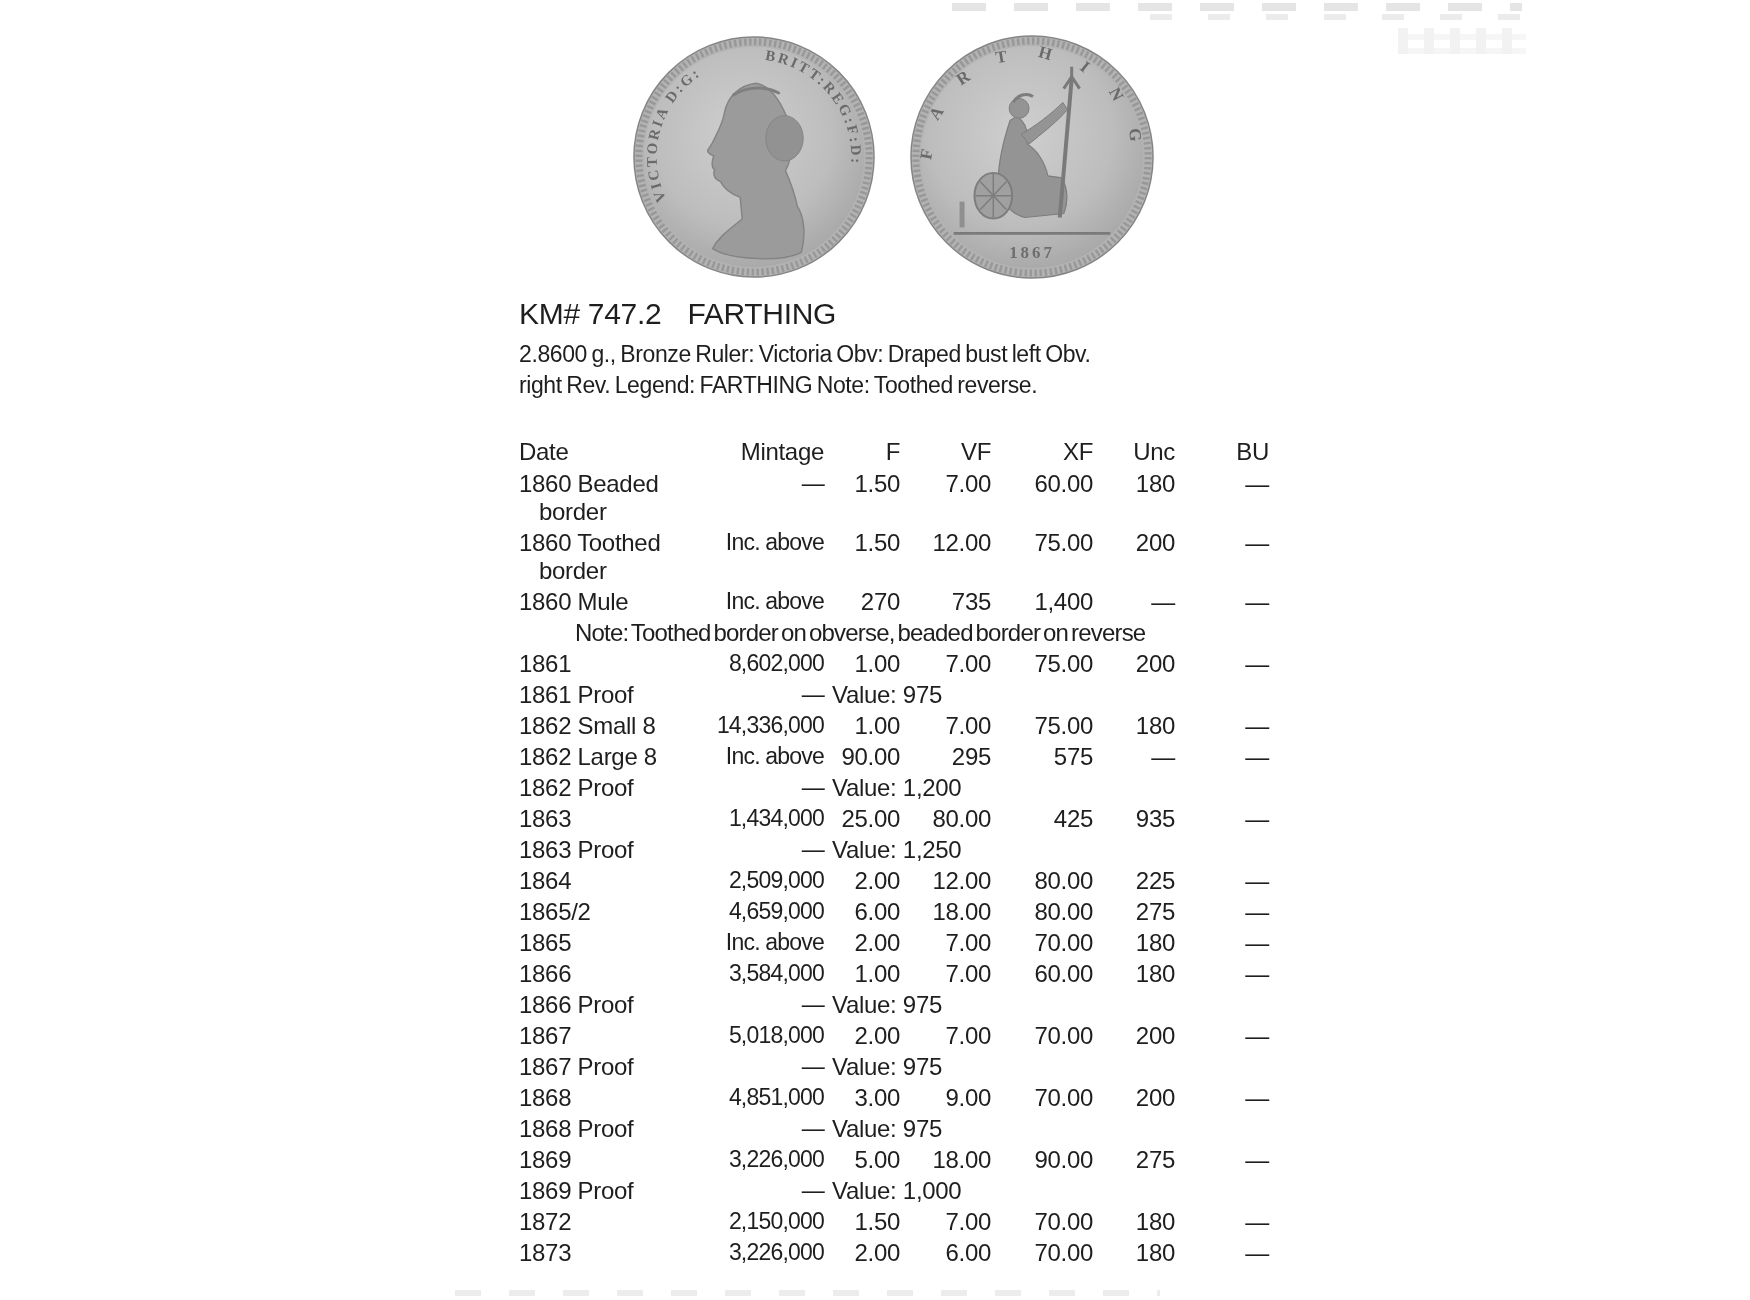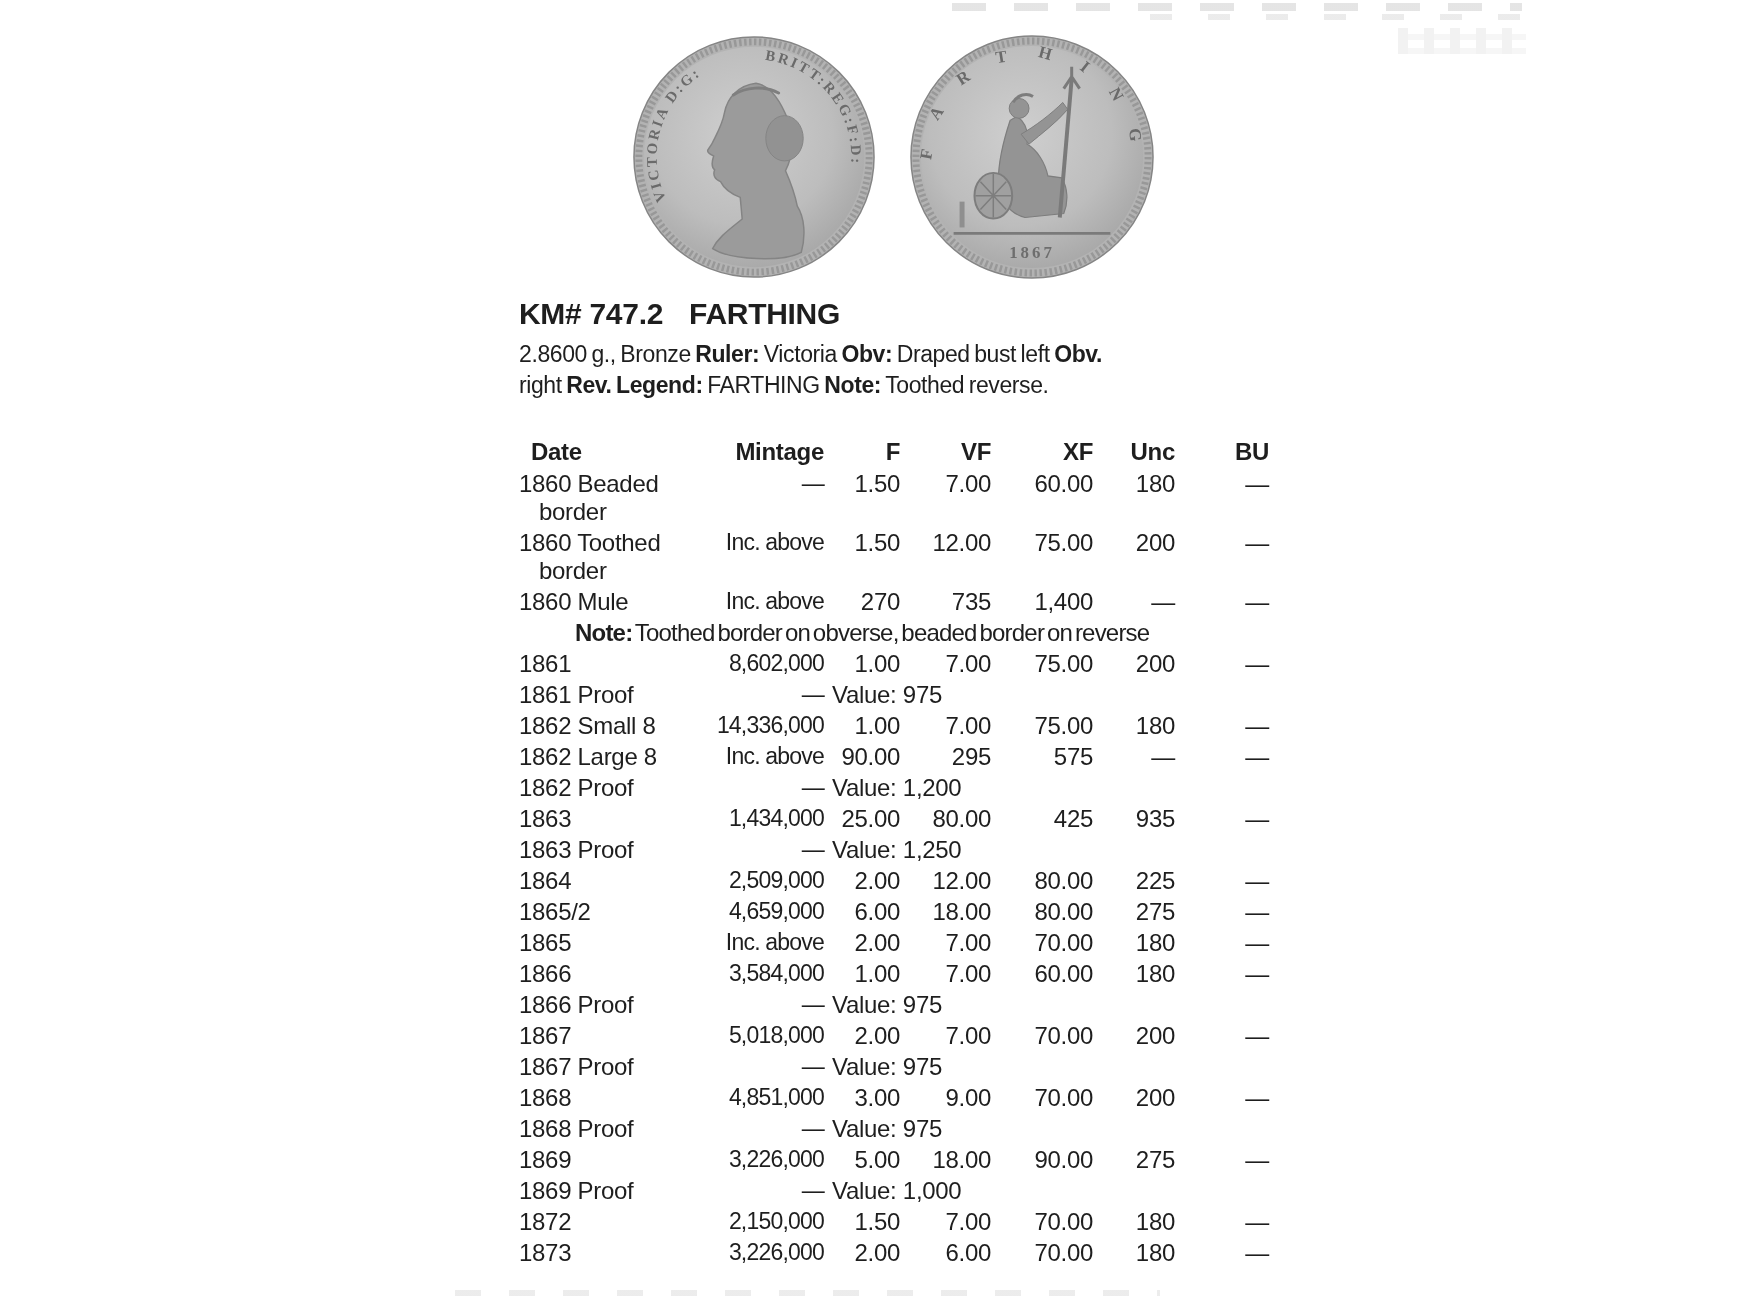--- a/index.html
+++ b/index.html
@@ -26,7 +26,7 @@
   .cdate{font-family:"Liberation Serif",serif;font-weight:600;font-size:17px;
           fill:#6e6e6e;letter-spacing:3px;}
 
-  .title{position:absolute;left:519px;top:297px;font-size:30px;font-weight:bold;
+  .title{position:absolute;left:519px;top:297px;font-size:30px;font-weight:normal;
          letter-spacing:-0.3px;white-space:nowrap;}
   .title .denom{margin-left:26px;}
 

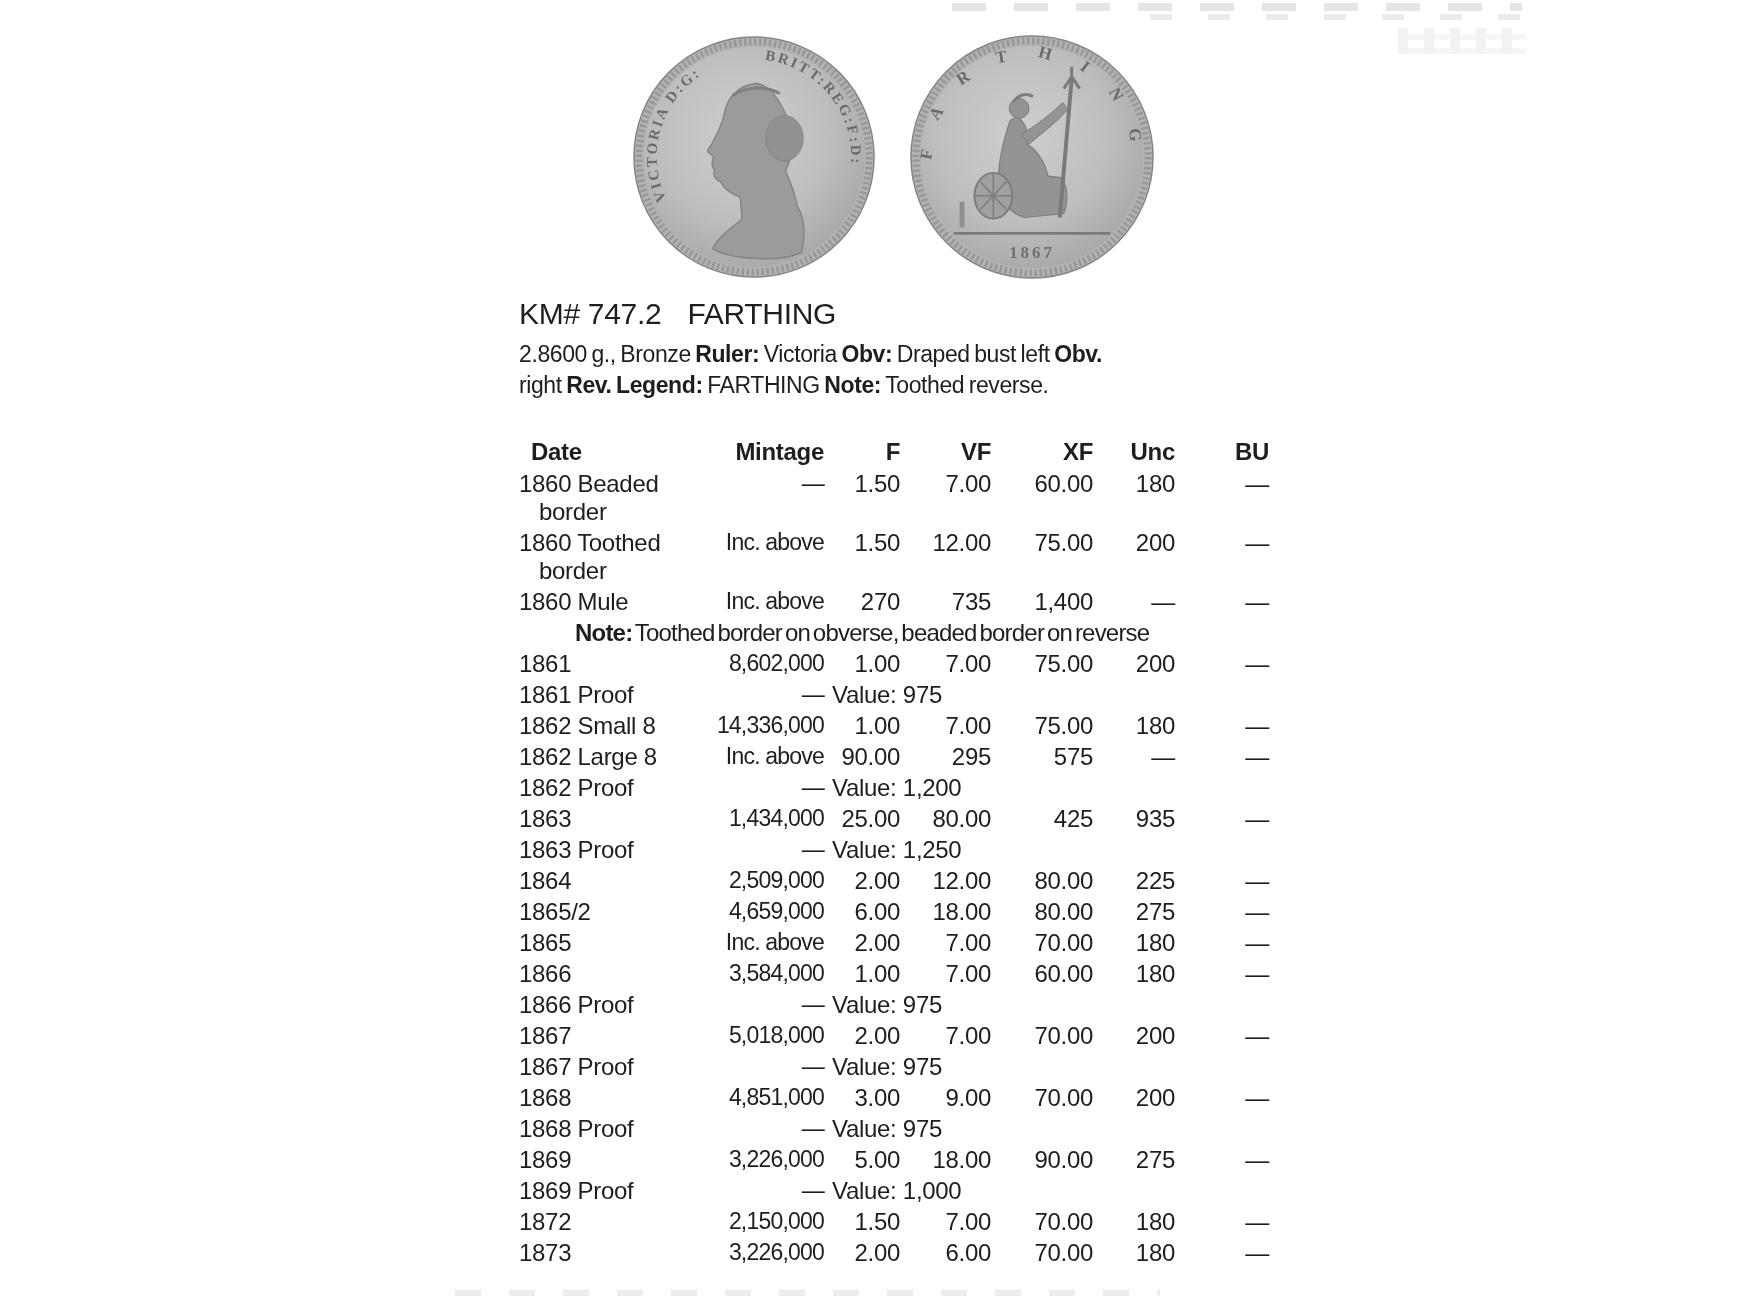--- a/index.html
+++ b/index.html
@@ -33,7 +33,7 @@
   .desc{position:absolute;left:519px;top:339px;font-size:23px;line-height:31px;
         letter-spacing:-0.4px;word-spacing:-1.5px;}
   .dline{white-space:nowrap;}
-  .b{font-weight:bold;}
+  .b{font-weight:normal;}
 
   .table{position:absolute;left:519px;top:436px;width:750px;font-size:24px;
          letter-spacing:-0.3px;}

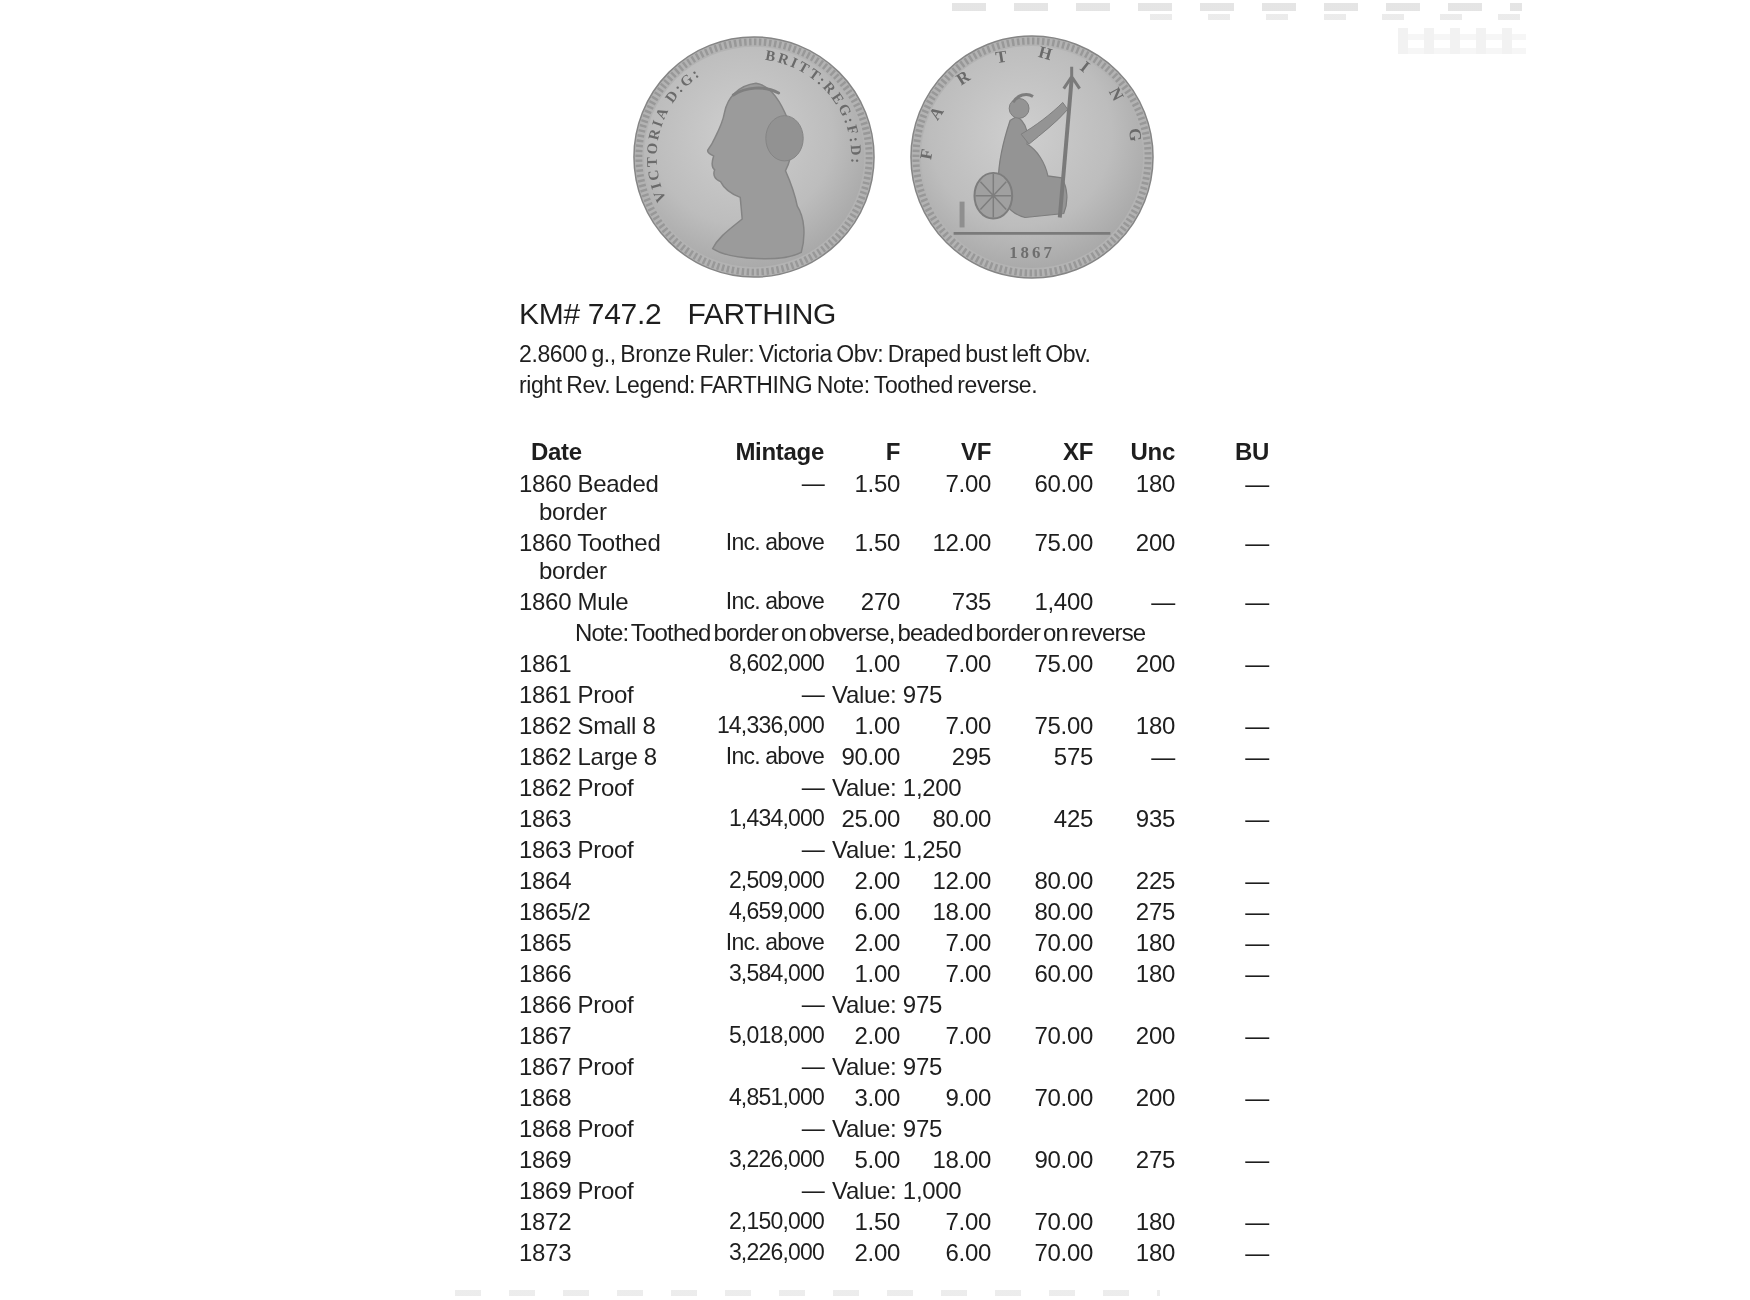--- a/index.html
+++ b/index.html
@@ -39,7 +39,7 @@
          letter-spacing:-0.3px;}
   .row{position:relative;height:31px;}
   .row.tall{height:59px;}
-  .row.head{height:32px;font-weight:bold;margin-left:12px;}
+  .row.head{height:32px;font-weight:normal;}
   .c{position:absolute;top:2px;white-space:nowrap;}
   .date{left:0;}
   .date2{left:20px;top:30px;position:absolute;white-space:nowrap;}

